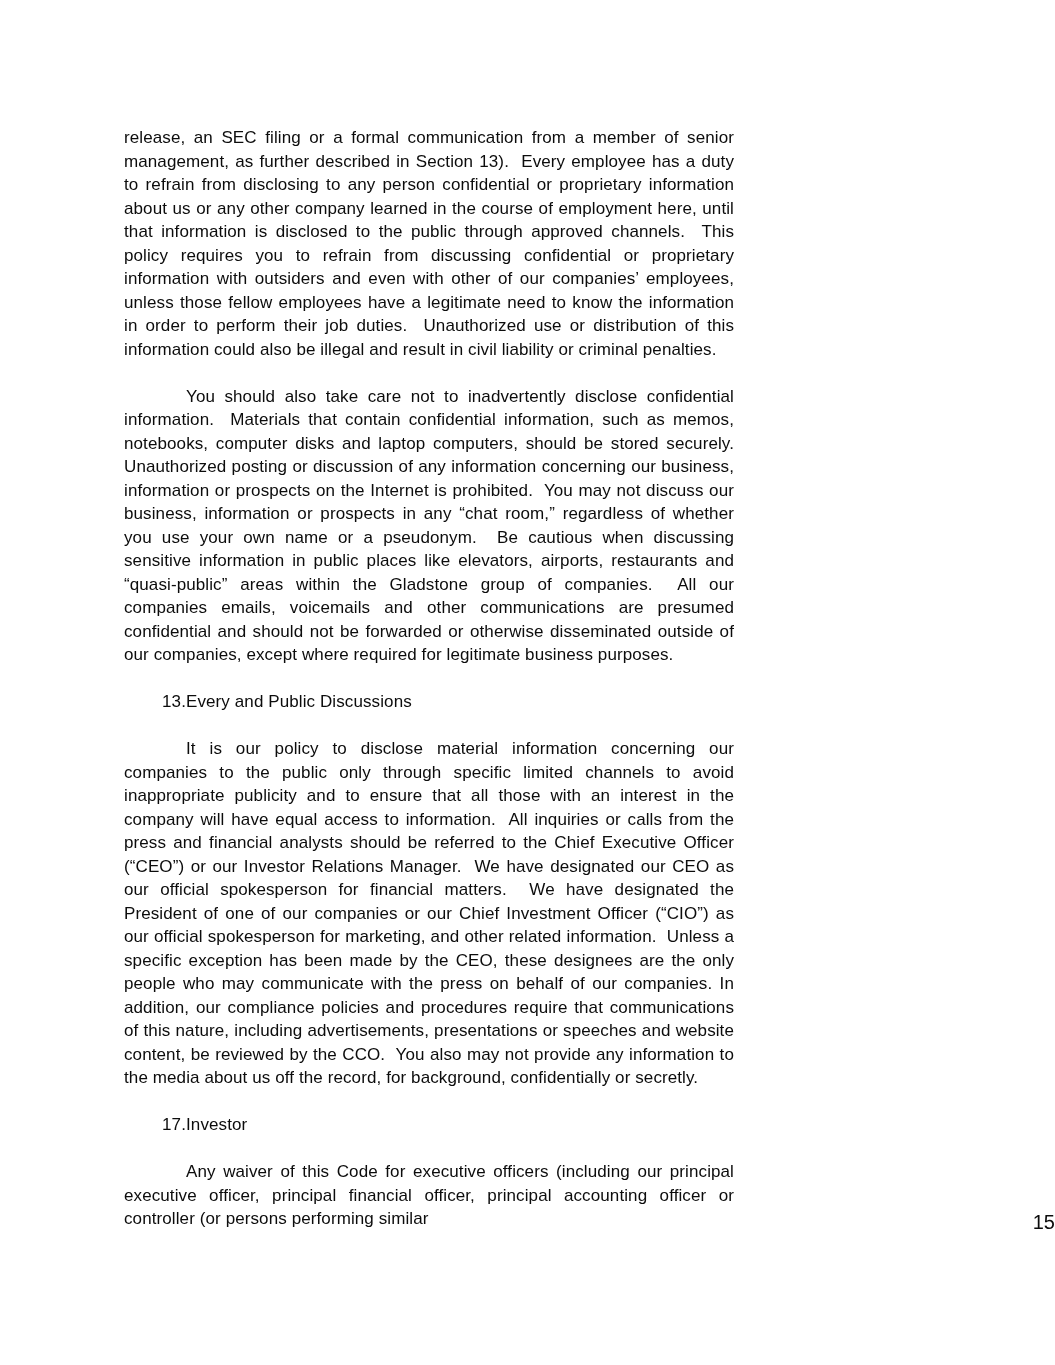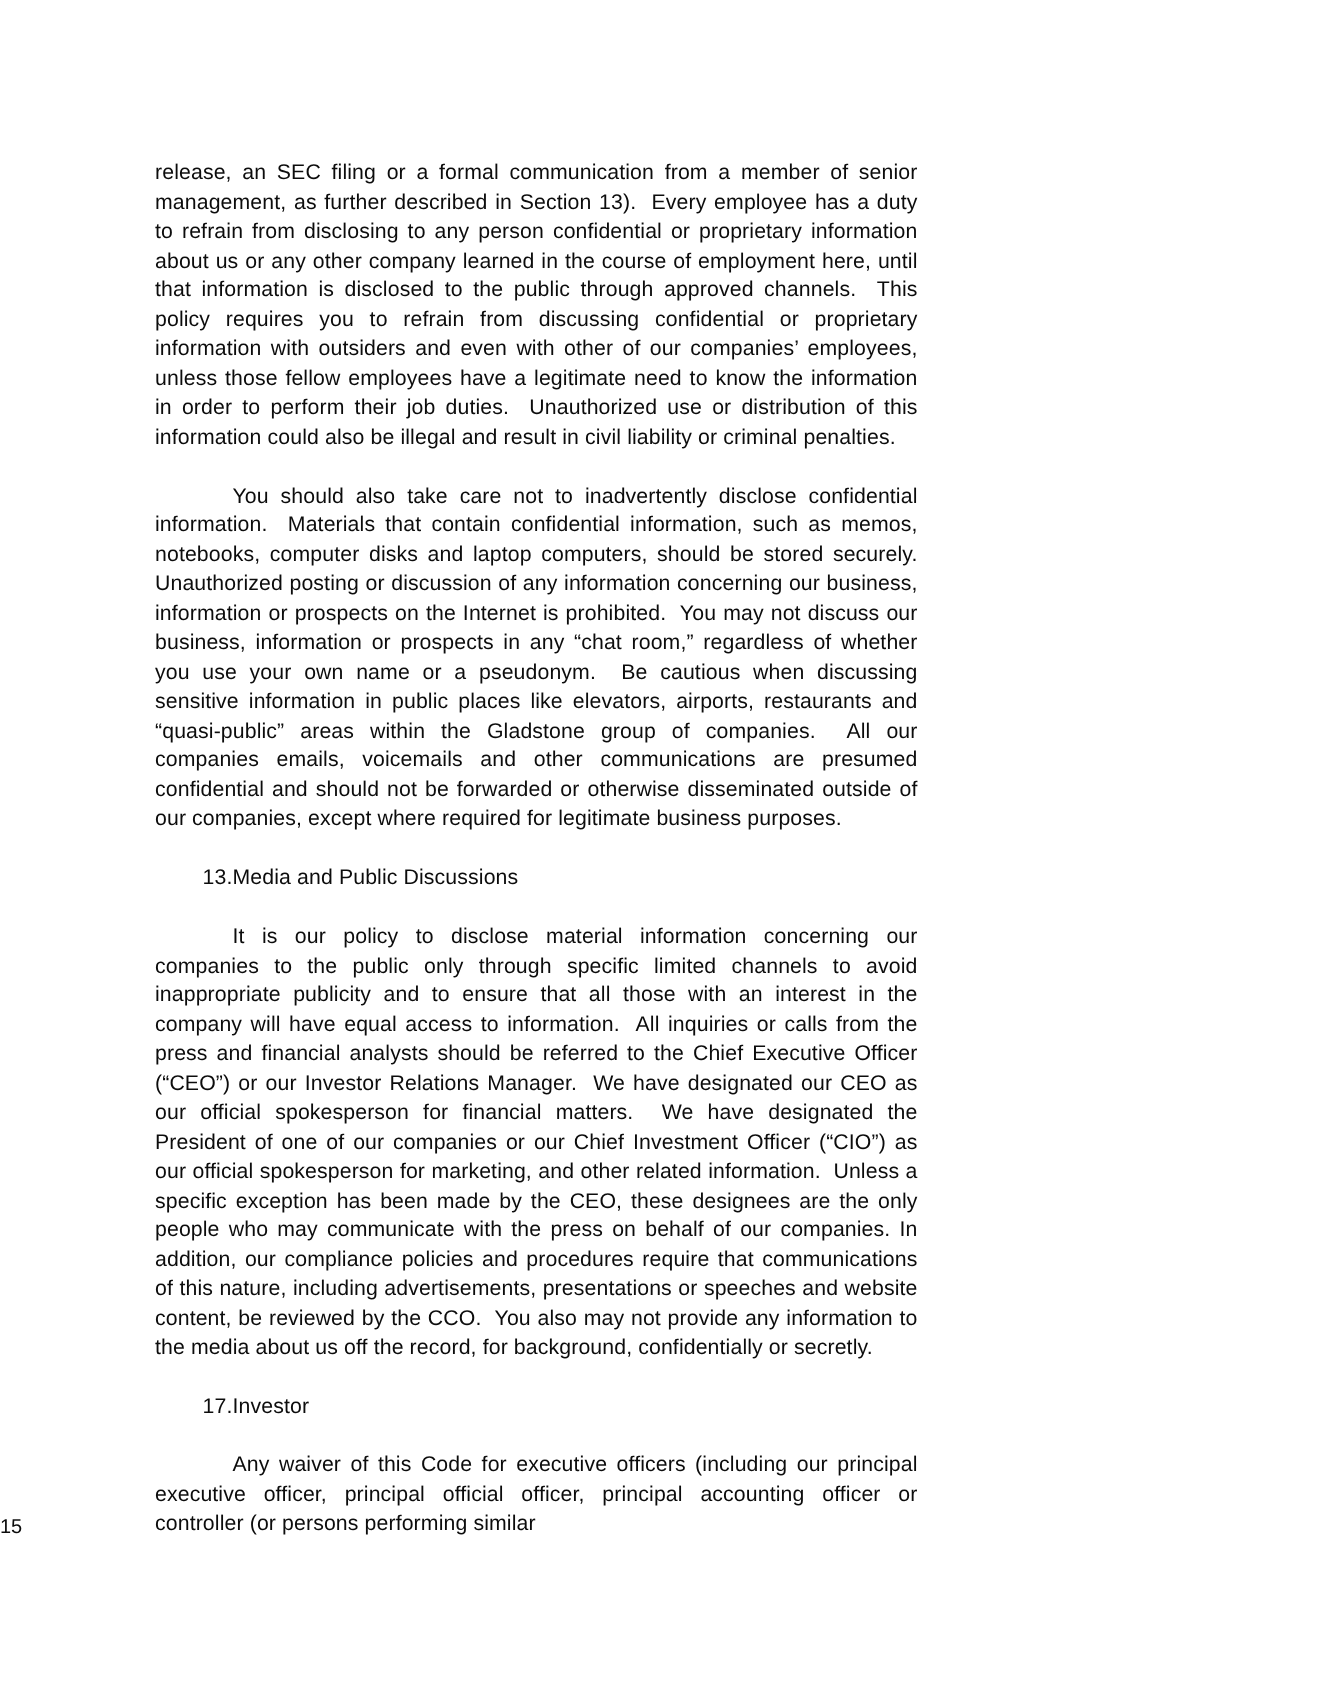--- a/index.html
+++ b/index.html
@@ -62,7 +62,7 @@
 
   <div class="heading">
     <span class="sec-num">13.</span>
-    <span class="sec-title">Media and Public Discussions</span>
+    <span class="sec-title">Every and Public Discussions</span>
   </div>
 
   <p class="para indent">It is our policy to disclose material information concerning our companies to the public only through specific limited channels to avoid inappropriate publicity and to ensure that all those with an interest in the company will have equal access to information.  All inquiries or calls from the press and financial analysts should be referred to the Chief Executive Officer (“CEO”) or our Investor Relations Manager.  We have designated our CEO as our official spokesperson for financial matters.  We have designated the President of one of our companies or our Chief Investment Officer (“CIO”) as our official spokesperson for marketing, and other related information.  Unless a specific exception has been made by the CEO, these designees are the only people who may communicate with the press on behalf of our companies. In addition, our compliance policies and procedures require that communications of this nature, including advertisements, presentations or speeches and website content, be reviewed by the CCO.  You also may not provide any information to the media about us off the record, for background, confidentially or secretly.</p>

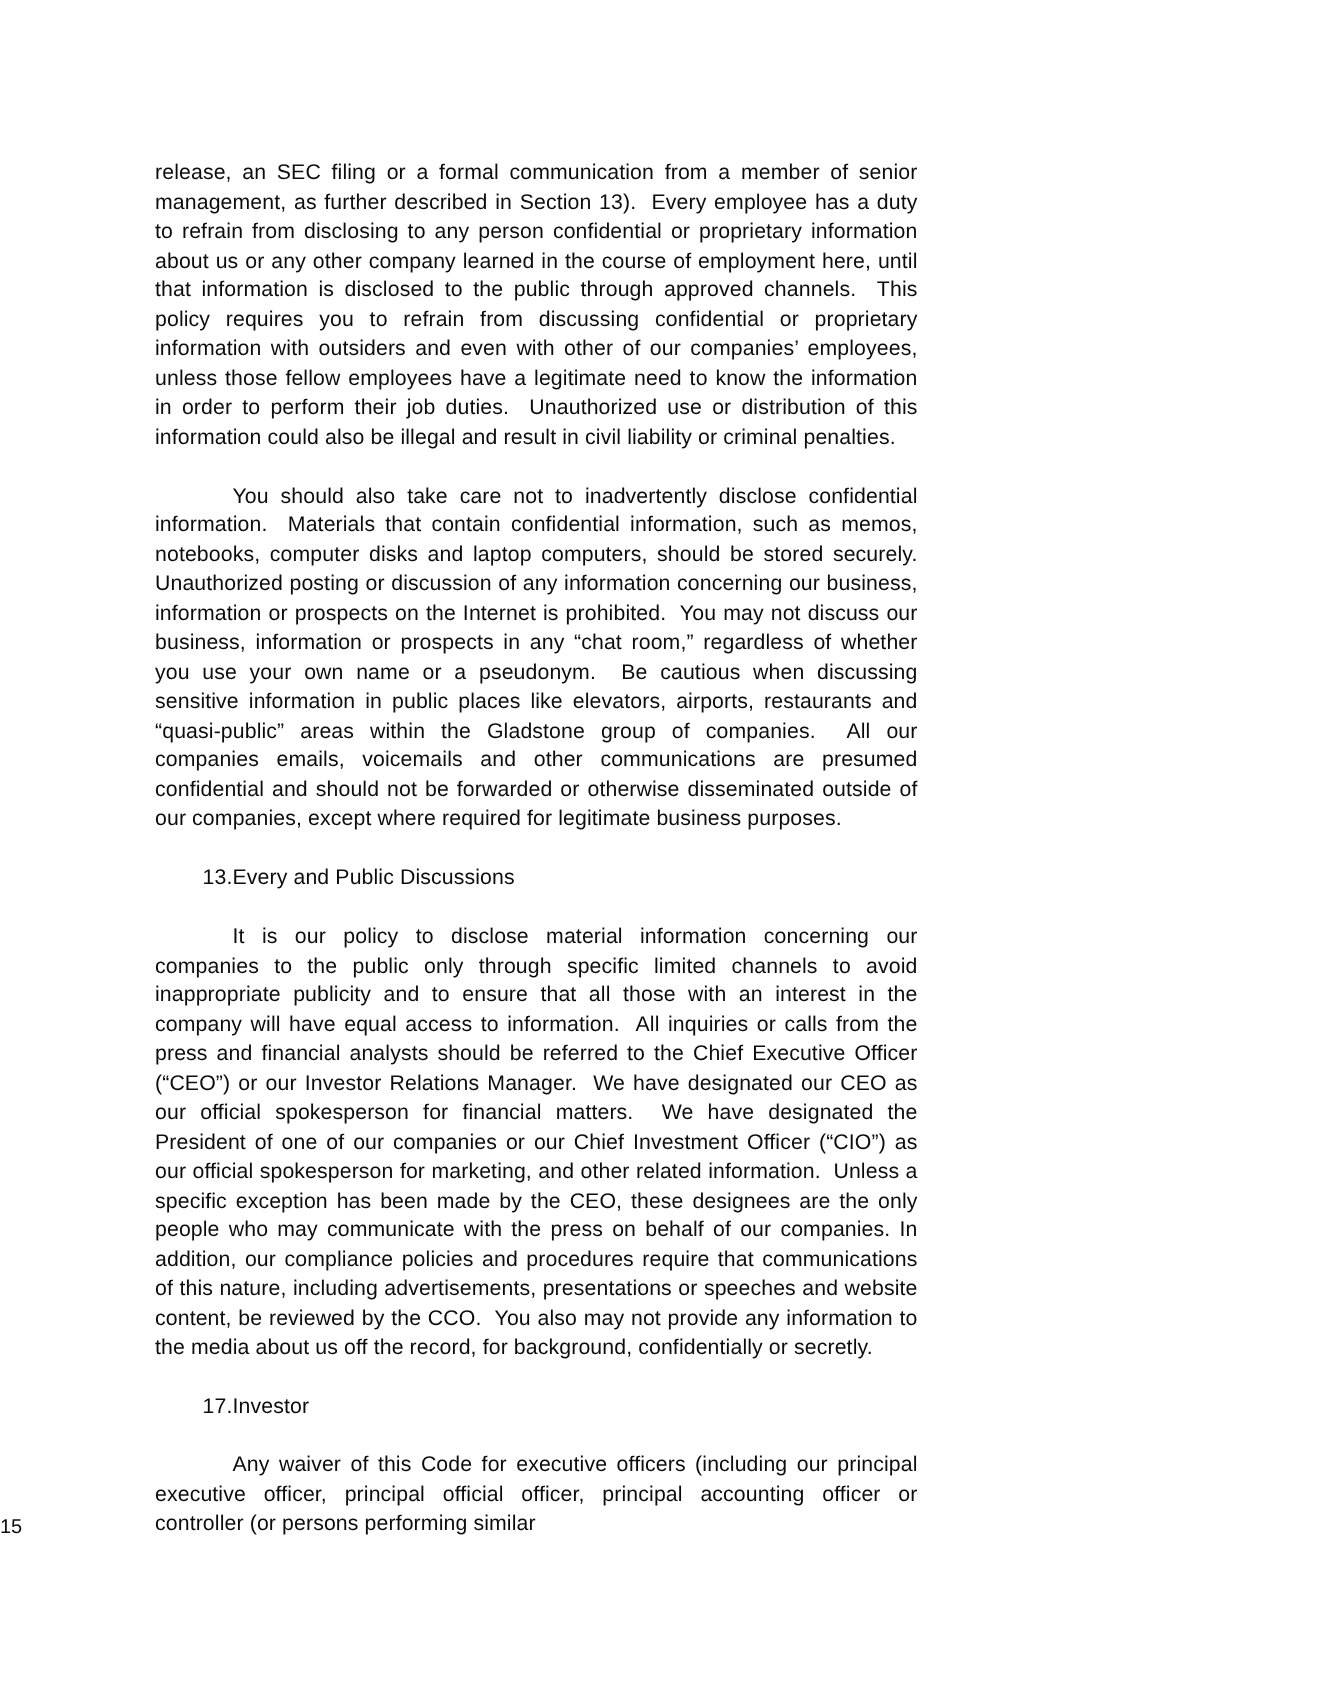--- a/index.html
+++ b/index.html
@@ -72,7 +72,7 @@
     <span class="sec-title">Investor</span>
   </div>
 
-  <p class="para indent">Any waiver of this Code for executive officers (including our principal executive officer, principal official officer, principal accounting officer or controller (or persons performing similar</p>
+  <p class="para indent">Any waiver of this Code for executive officers (including our principal executive officer, principal financial officer, principal accounting officer or controller (or persons performing similar</p>
 
   <div class="page-number">15</div>
 

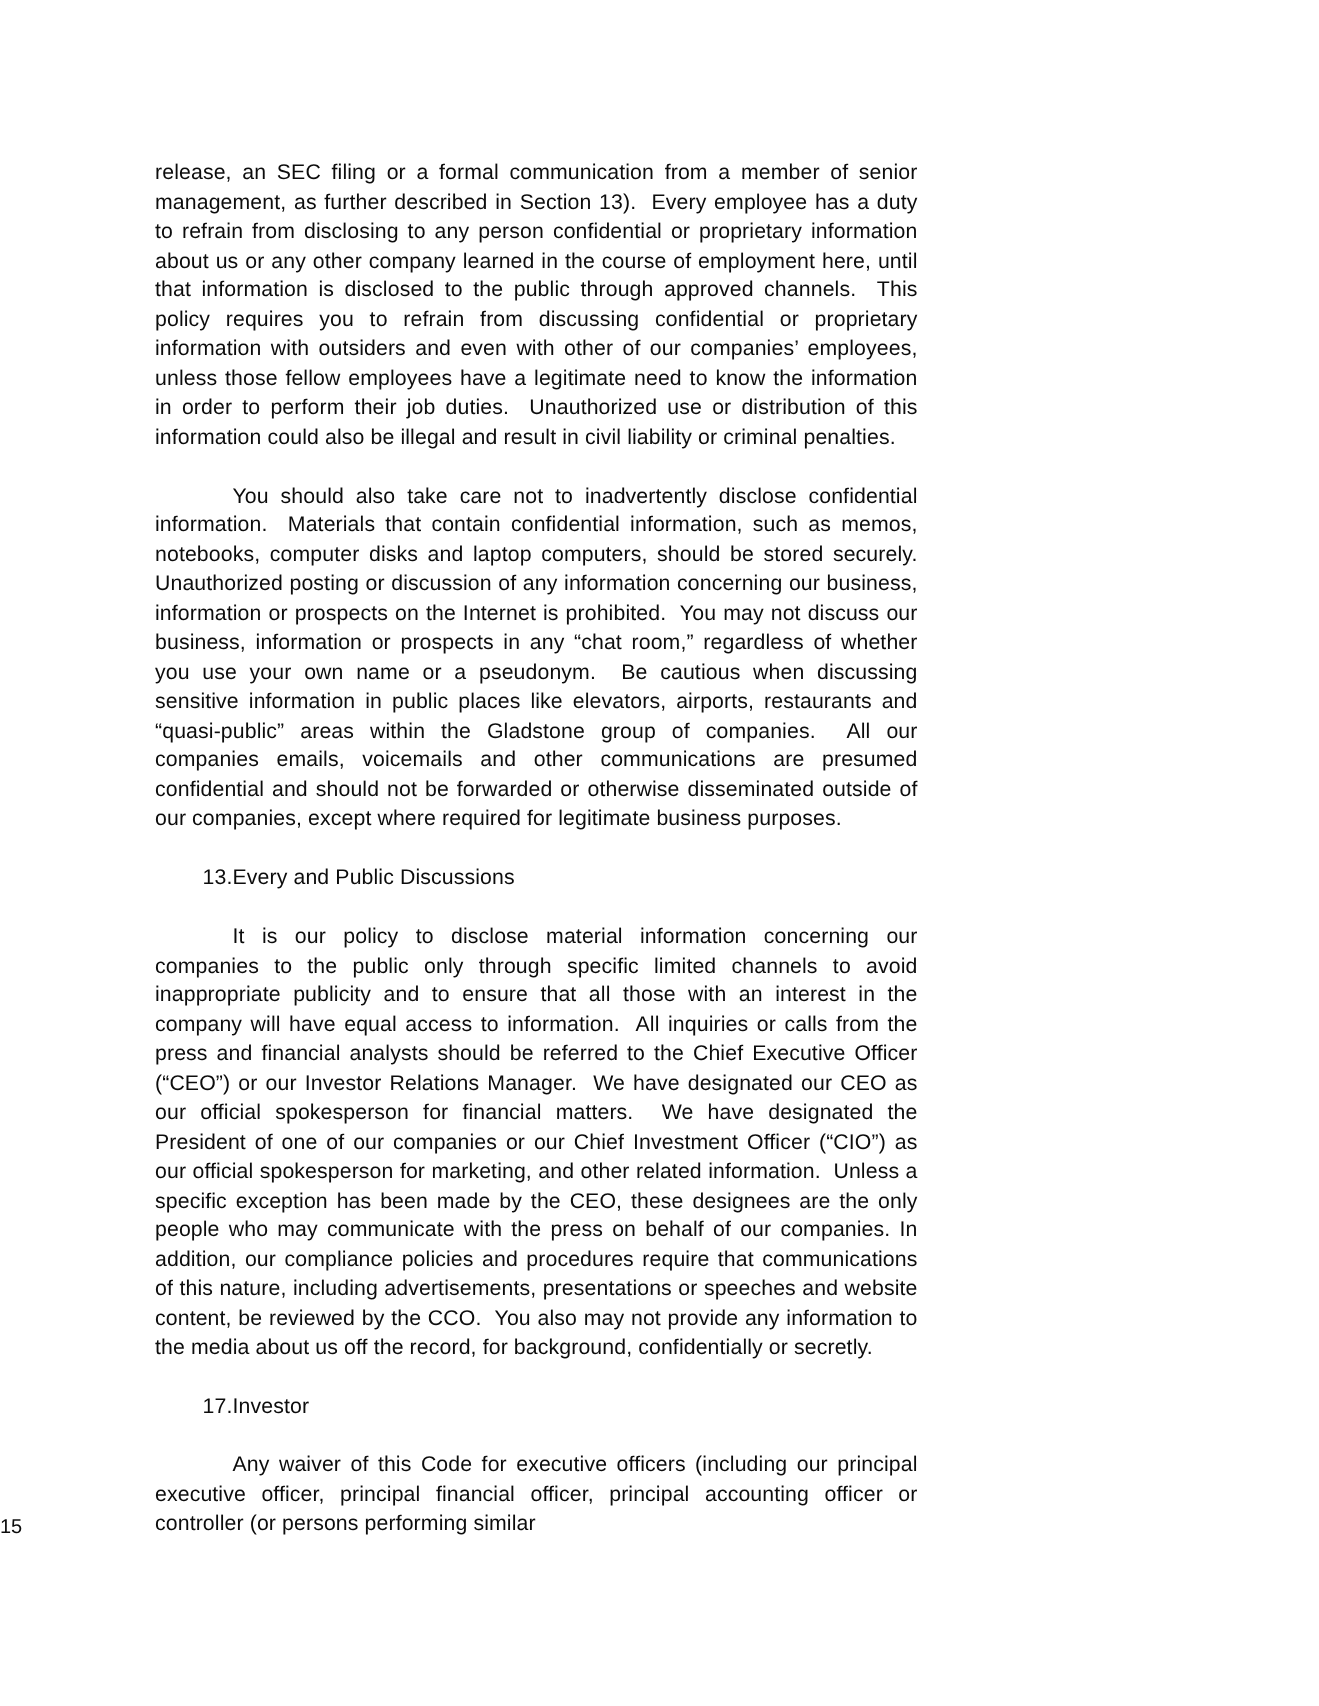--- a/index.html
+++ b/index.html
@@ -45,8 +45,8 @@
     top: 1212px;
     left: 0;
     width: 1055px;
-    text-align: left;
-    font-size: 16px;
+    text-align: right;
+    font-size: 20px;
     line-height: 20px;
   }
 </style>

